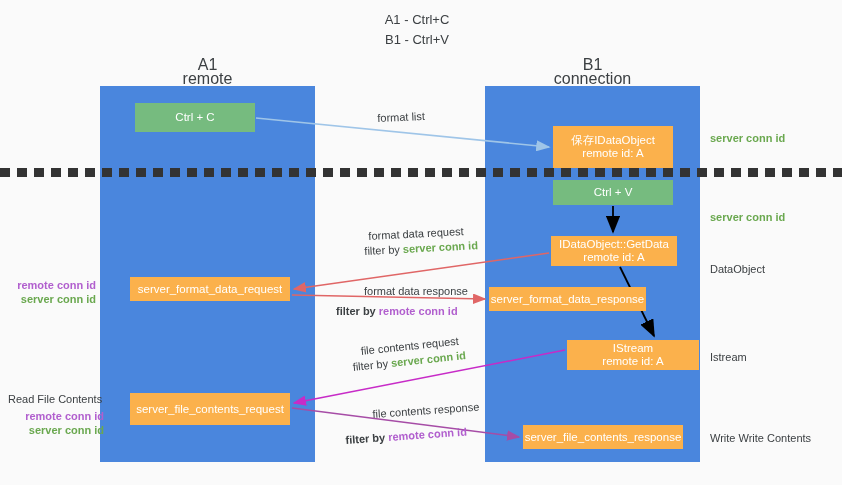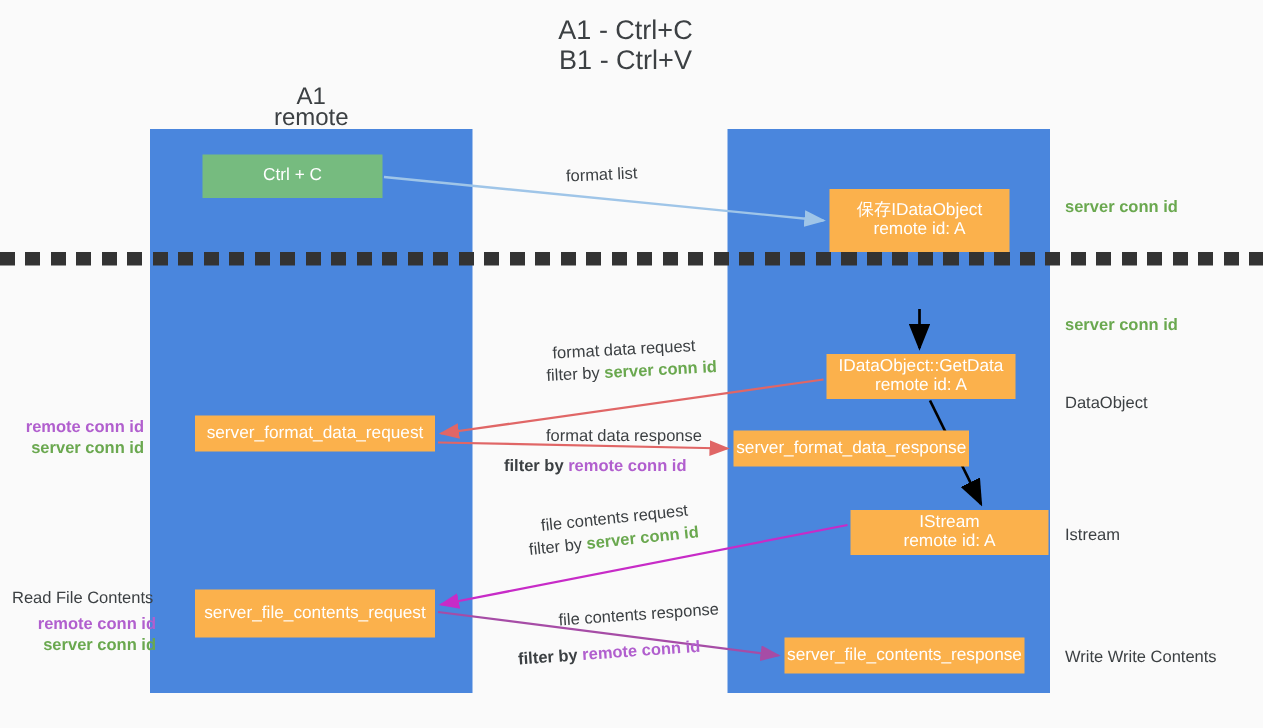--- a/index.html
+++ b/index.html
@@ -16,7 +16,7 @@
   
   .title{
     left:0;top:10px;width:834px;text-align:center;
-    font-size:18px;color:#3c4043;line-height:20px;
+    font-size:13px;color:#3c4043;line-height:20px;
     white-space:pre-line;
   }
 

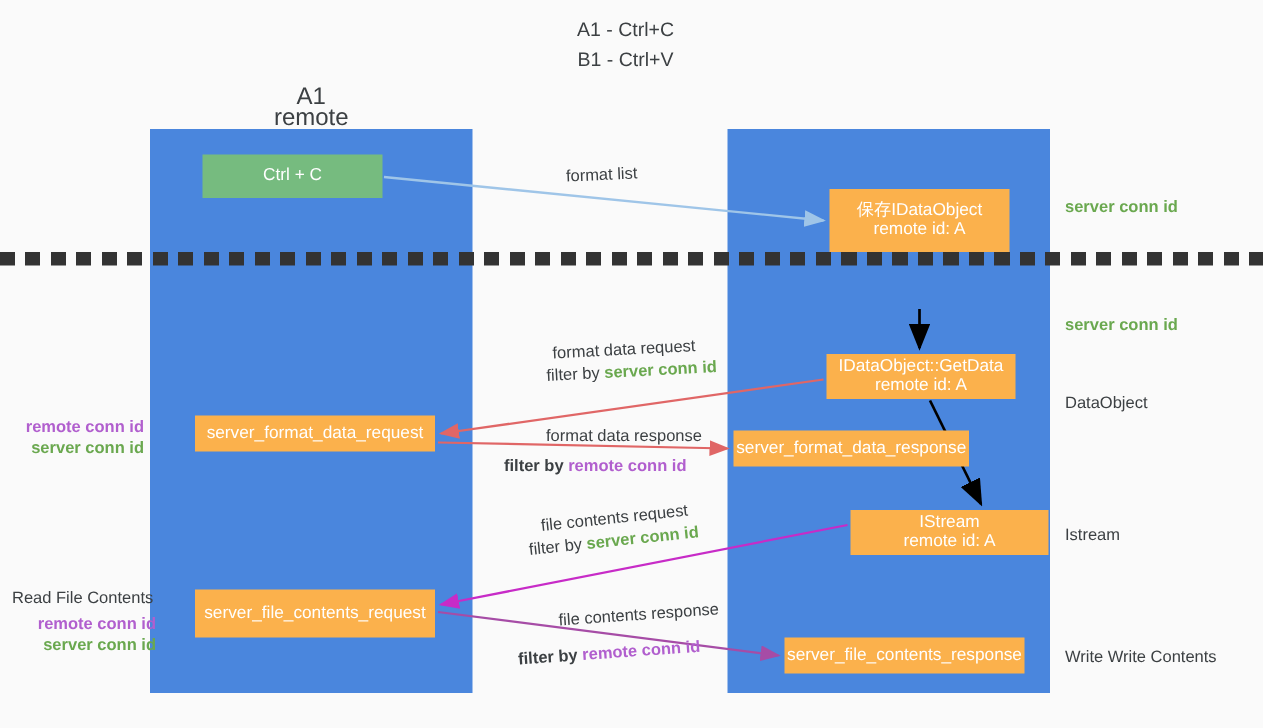--- a/index.html
+++ b/index.html
@@ -101,6 +101,8 @@
 
   <div class="abs colhead" style="left:100px;top:58px;width:215px;">A1
 remote</div>
+  <div class="abs colhead" style="left:485px;top:58px;width:215px;">B1
+connection</div>
 
   <div class="abs panel" id="panel-a1"></div>
   <div class="abs panel" id="panel-b1"></div>

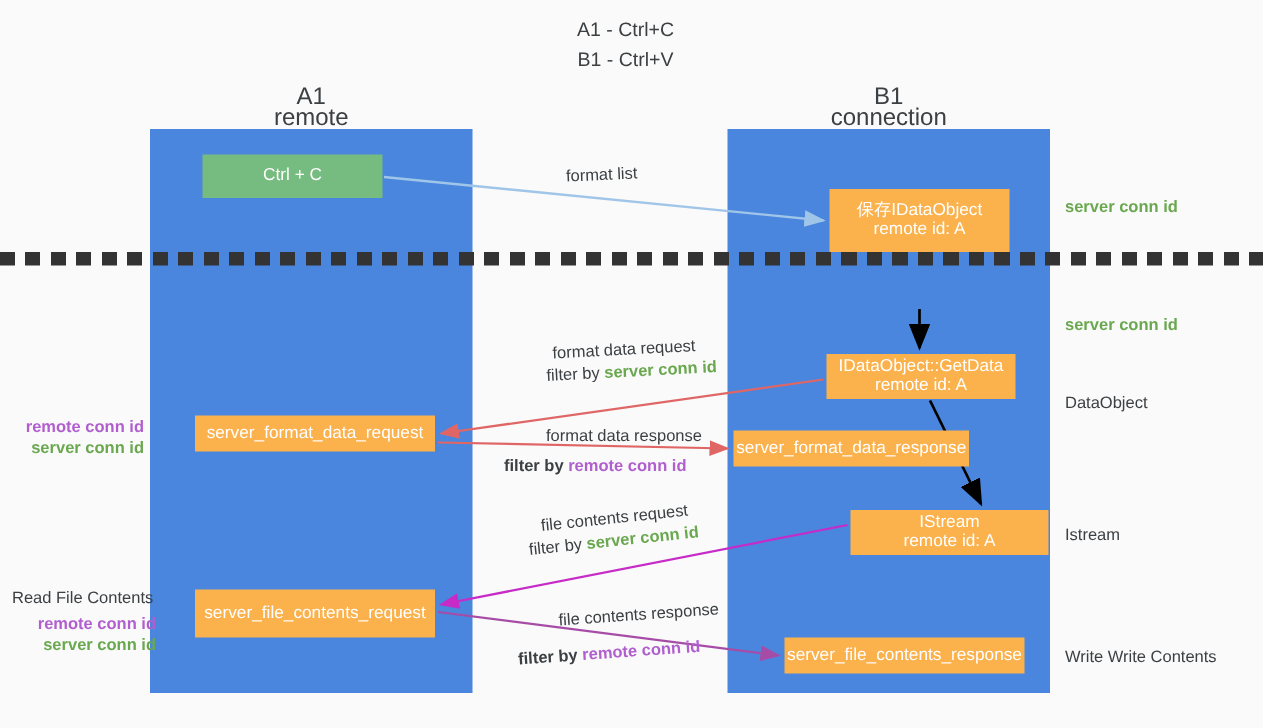--- a/index.html
+++ b/index.html
@@ -146,6 +146,7 @@
   <div class="abs node orange" id="node-idataobject">保存IDataObject
 remote id: A</div>
 
+  <div class="abs node green" id="node-ctrl-v">Ctrl + V</div>
 
   <div class="abs node orange" id="node-getdata">IDataObject::GetData
 remote id: A</div>

